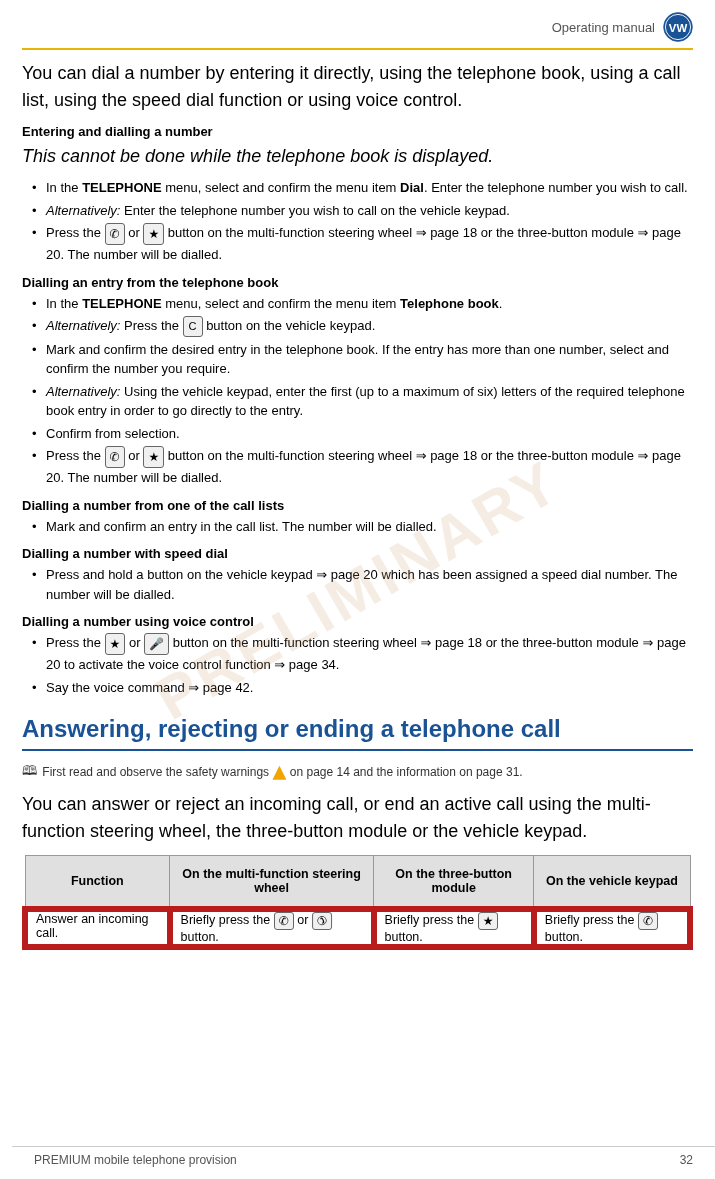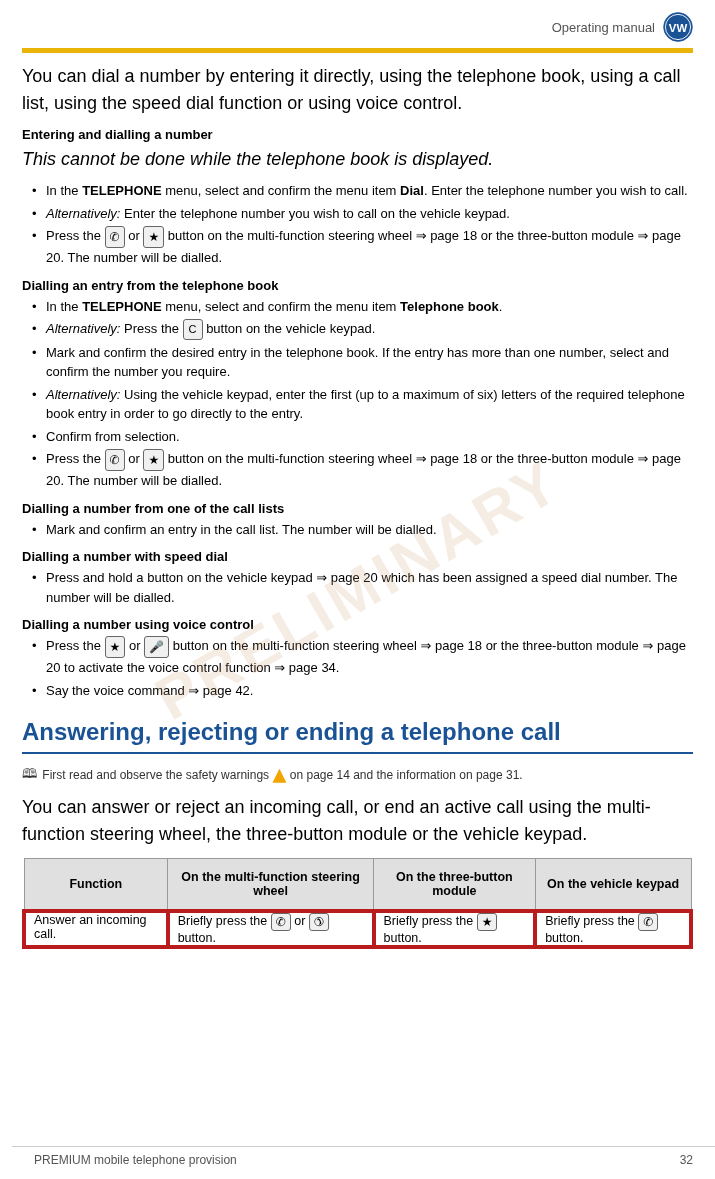--- a/index.html
+++ b/index.html
@@ -19,7 +19,7 @@
       justify-content: flex-end;
       align-items: center;
       margin-bottom: 10px;
-      border-bottom: 5px solid #eab308;
+      border-bottom: 2px solid #eab308;
       padding-bottom: 6px;
     }
     .header-title {

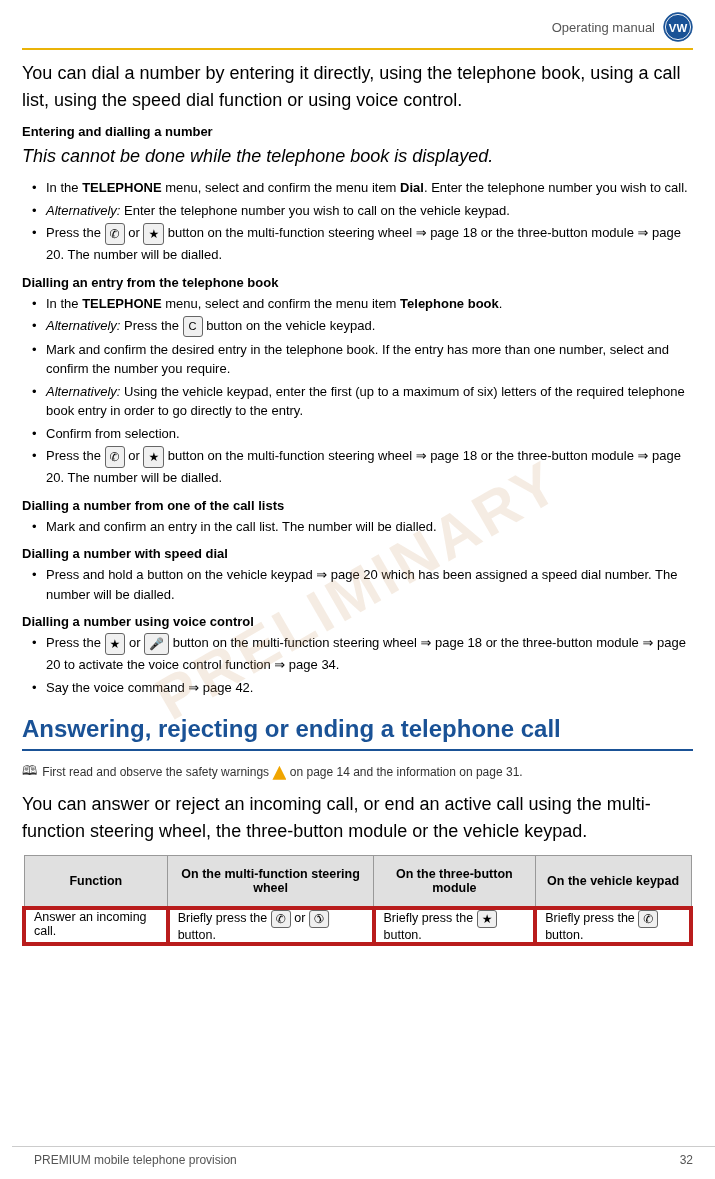--- a/index.html
+++ b/index.html
@@ -99,7 +99,7 @@
       font-weight: bold;
     }
     table.func-table td {
-      border: 4px solid #b91c1c;
+      border: 6px solid #b91c1c;
       padding: 0 8px;
       vertical-align: top;
     }

